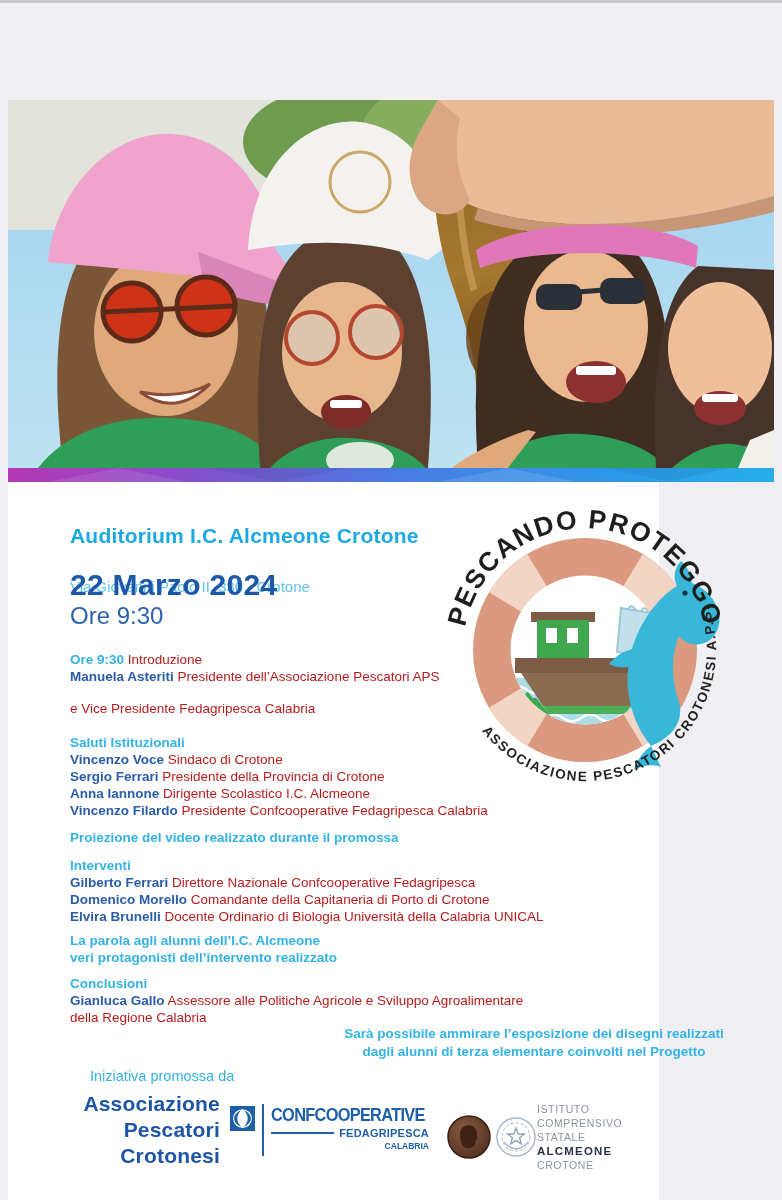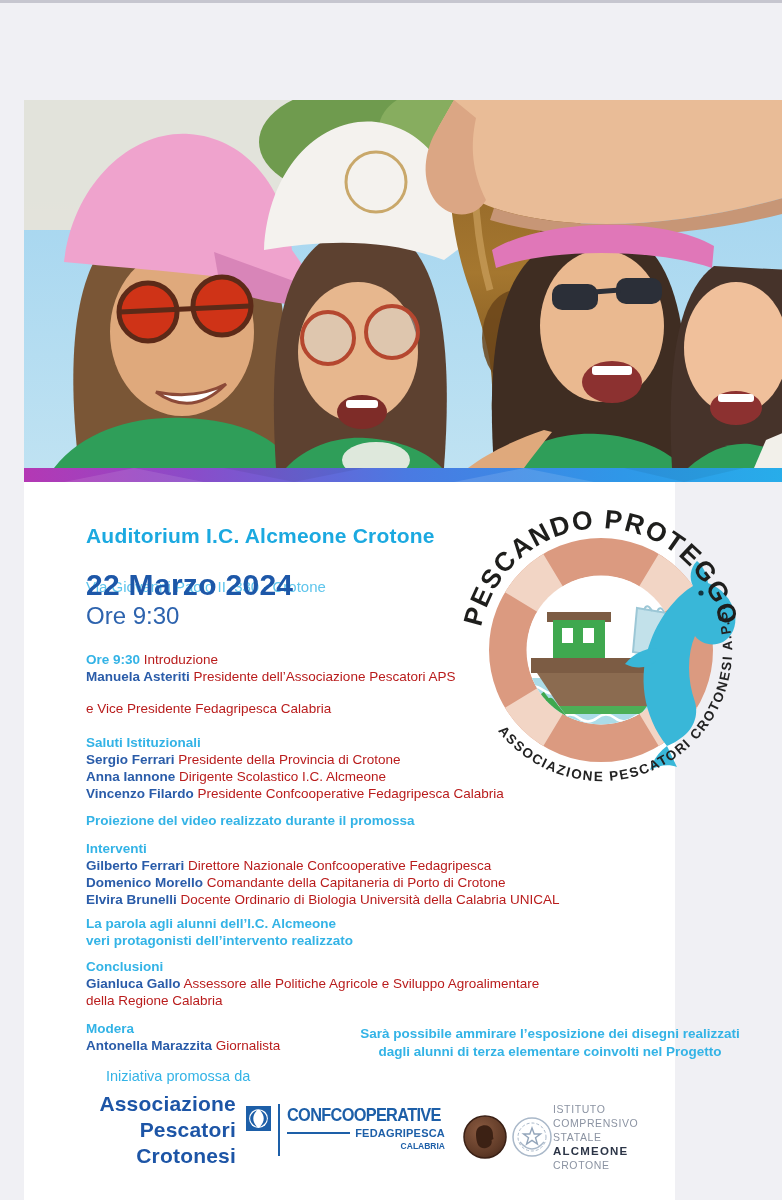--- a/index.html
+++ b/index.html
@@ -6,7 +6,7 @@
   body{background:#e4e4ea;font-family:"Liberation Sans",sans-serif;}
   .canvas{position:relative;width:782px;height:1200px;background:#f0f0f4;overflow:hidden;margin:0 auto;}
   .top-edge{position:absolute;top:0;left:0;width:782px;height:3px;background:#c6c6cf;}
-  .card{position:absolute;left:24px;top:100px;width:651px;height:1100px;background:#ffffff;}
+  .card{position:absolute;left:8px;top:100px;width:651px;height:1100px;background:#ffffff;}
   .photo{display:block;width:766px;height:368px;}
   .stripe{display:block;width:766px;height:14px;}
 

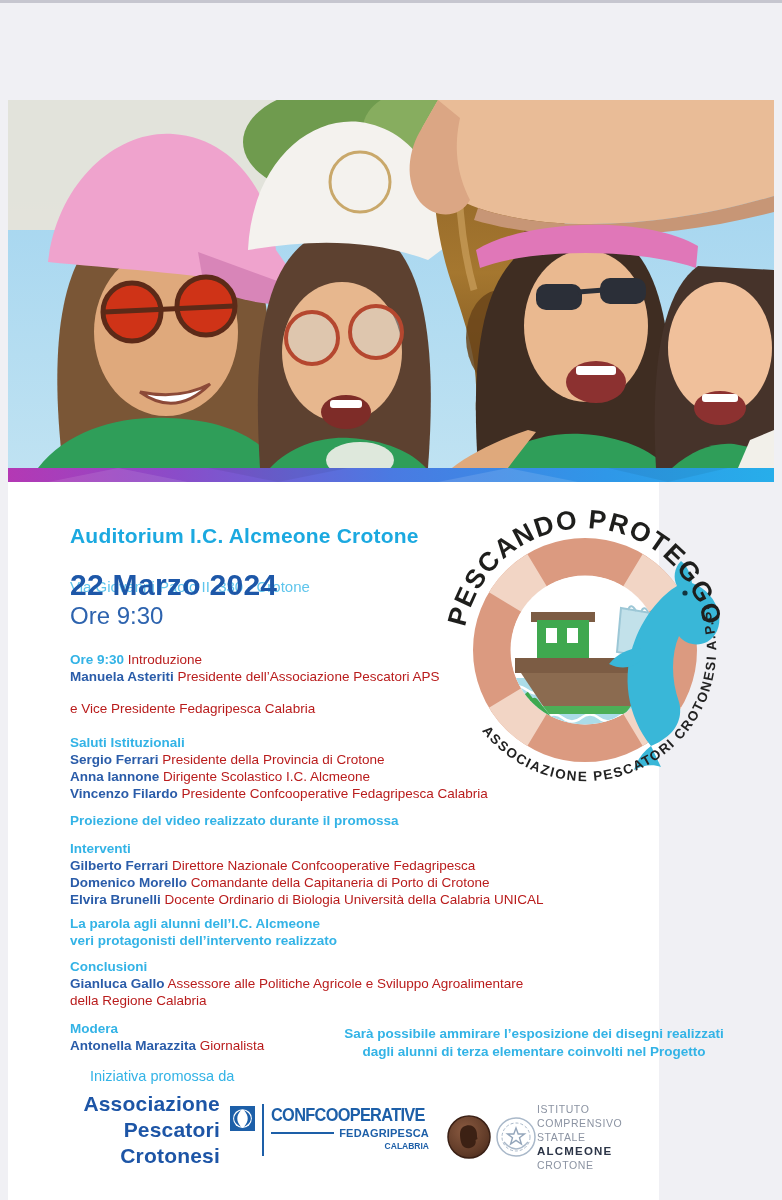--- a/index.html
+++ b/index.html
@@ -238,6 +238,9 @@
 
       <div class="sec mt17">
         <div class="hd">Saluti Istituzionali</div>
+        <div>
+          <span class="nm">Vincenzo Voce</span>
+          <span class="rl">Sindaco di Crotone</span></div>
         <div>
           <span class="nm">Sergio Ferrari</span>
           <span class="rl">Presidente della Provincia di Crotone</span></div>

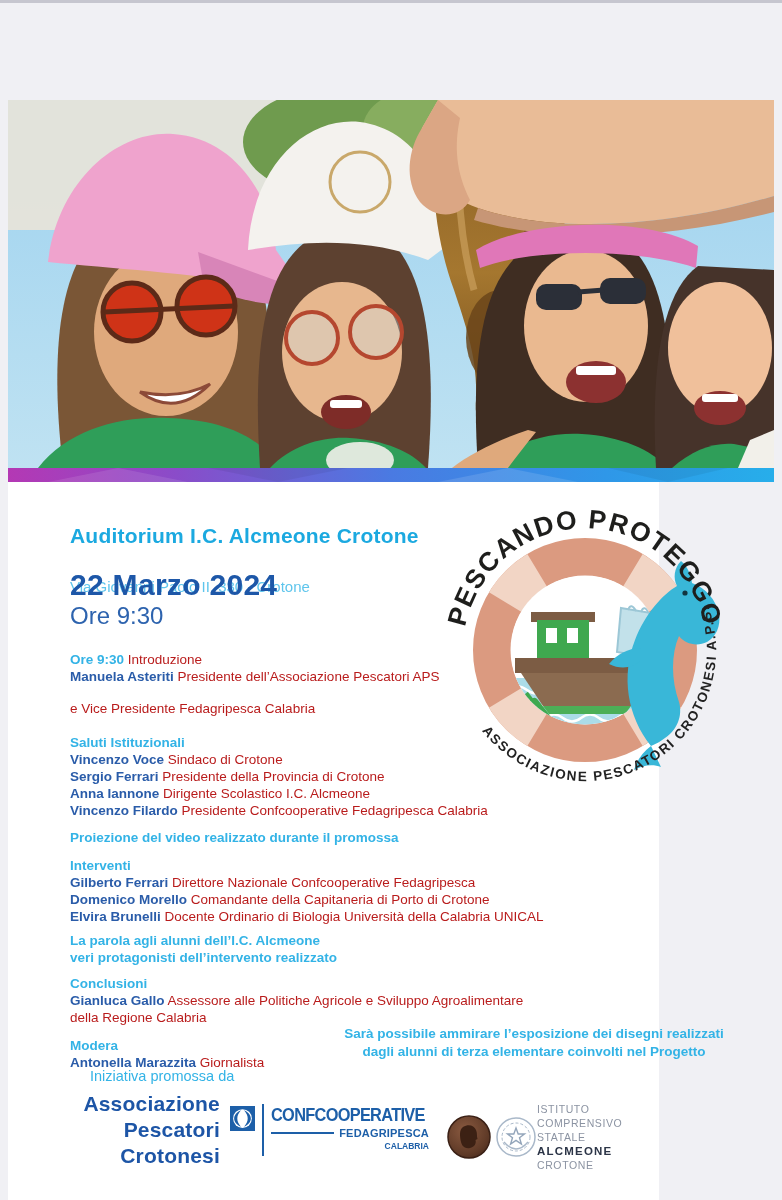--- a/index.html
+++ b/index.html
@@ -279,12 +279,6 @@
           <span class="rl">Assessore alle Politiche Agricole e Sviluppo Agroalimentare della Regione Calabria</span></div>
       </div>
 
-      <div class="sec mt11">
-        <div class="hd">Modera</div>
-        <div>
-          <span class="nm">Antonella Marazzita</span>
-          <span class="rl">Giornalista</span></div>
-      </div>
     </div>
 
     <div class="note">

